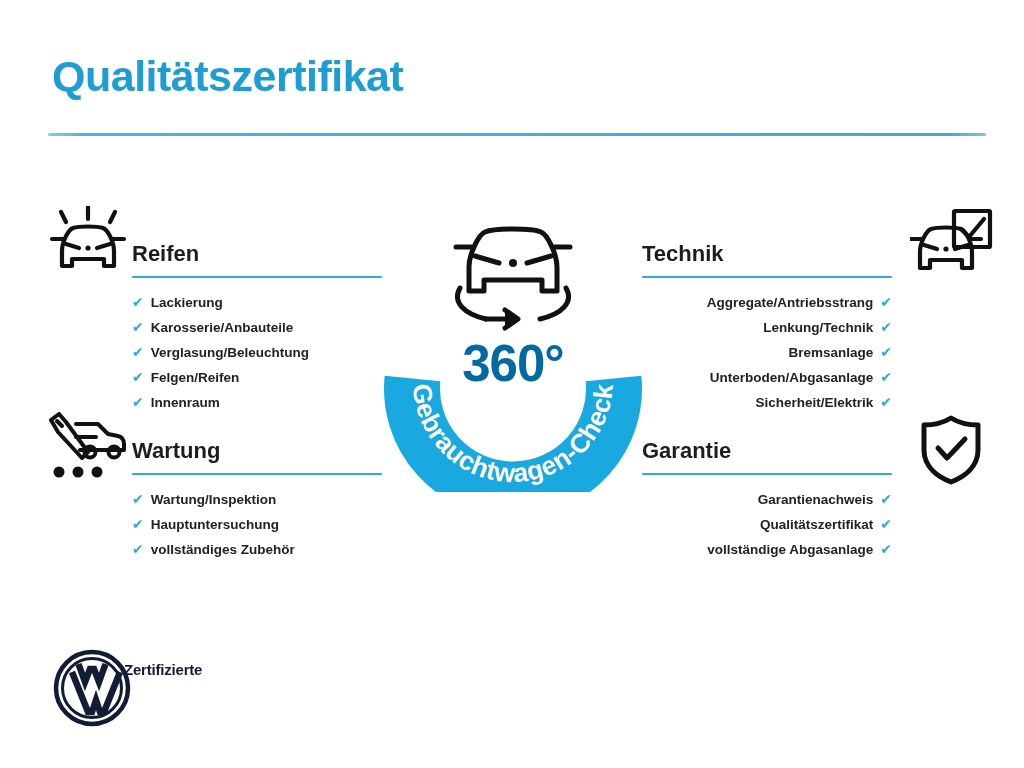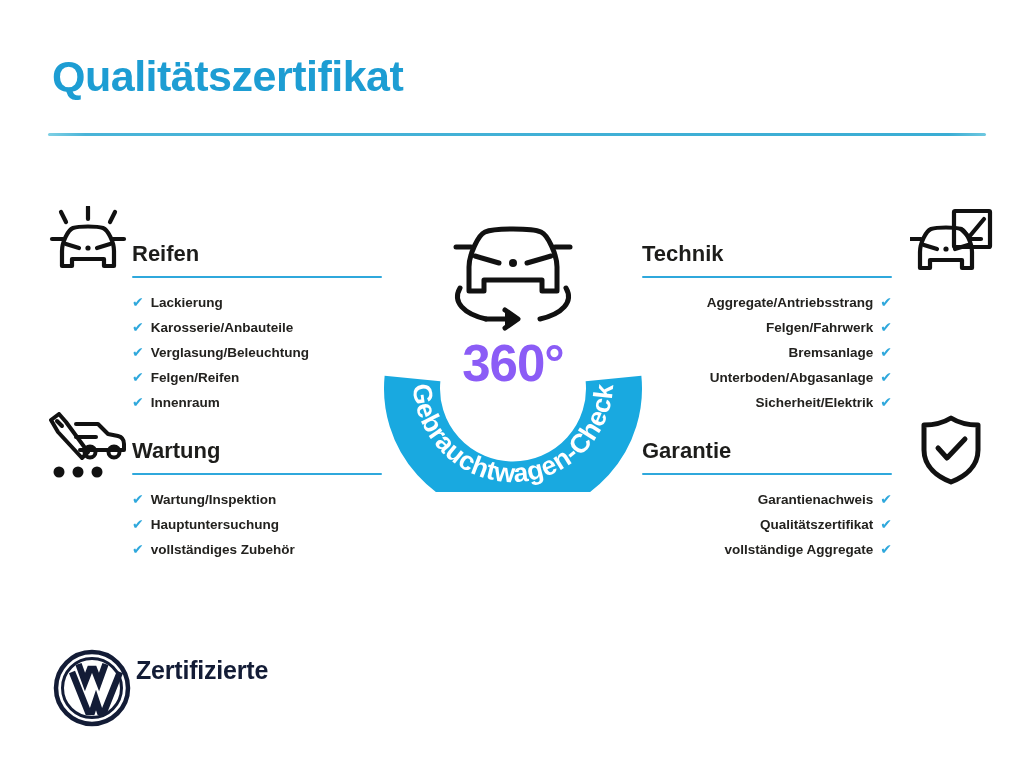--- a/index.html
+++ b/index.html
@@ -272,7 +272,7 @@
         <span class="check">✔</span>
       </li>
       <li>
-        <span>Felgen/Fahrwerk</span>
+        <span>Lenkung/Technik</span>
         <span class="check">✔</span>
       </li>
       <li>

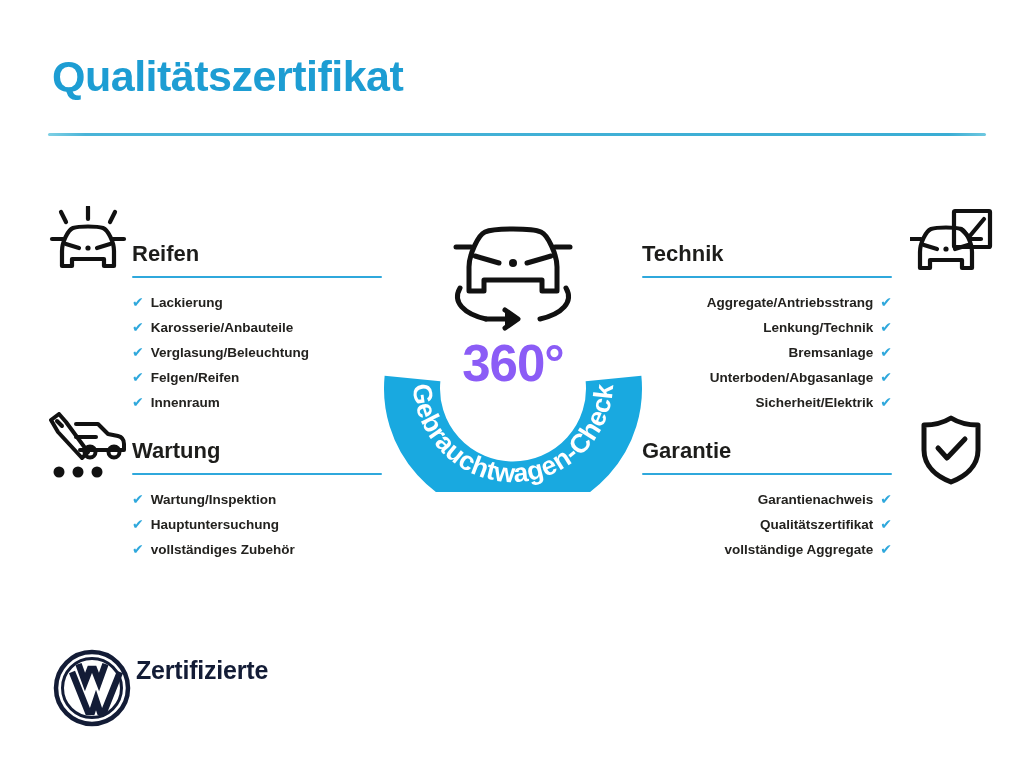--- a/index.html
+++ b/index.html
@@ -136,7 +136,7 @@
     text-align: center;
     font-size: 51px;
     font-weight: bold;
-    color: #8b5cf6;
+    color: #0369a1;
     letter-spacing: -1px;
     line-height: 58px;
   }

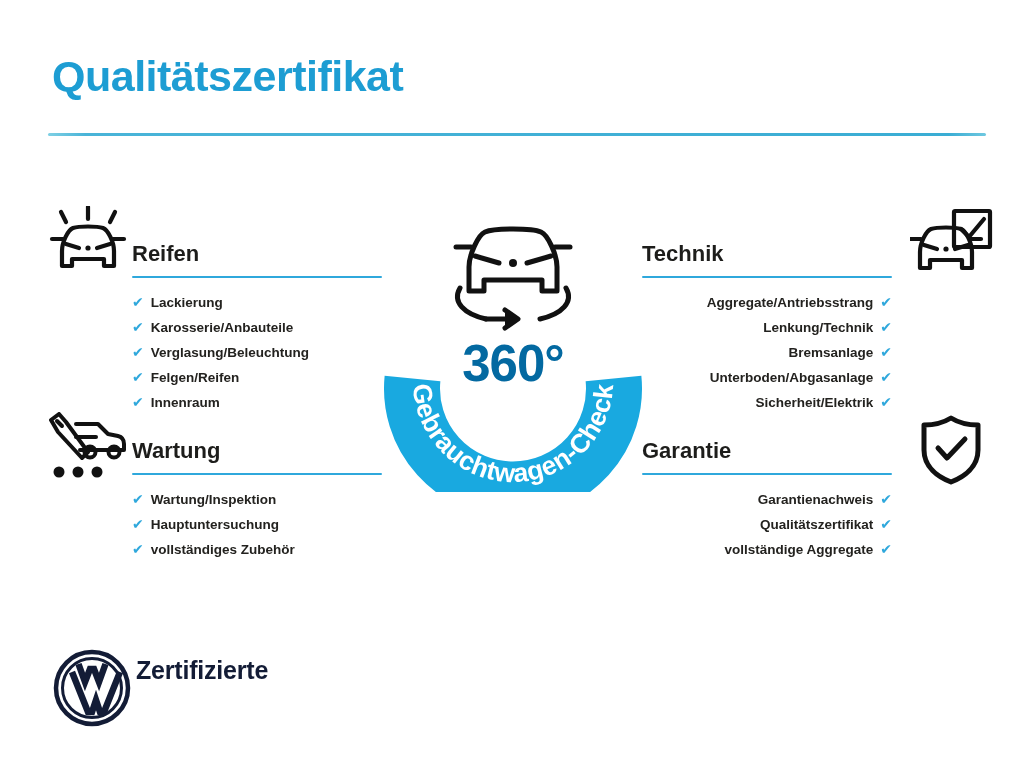--- a/index.html
+++ b/index.html
@@ -305,7 +305,7 @@
         <span class="check">✔</span>
       </li>
       <li>
-        <span>vollständige Aggregate</span>
+        <span>vollständige Abgasanlage</span>
         <span class="check">✔</span>
       </li>
     </ul>

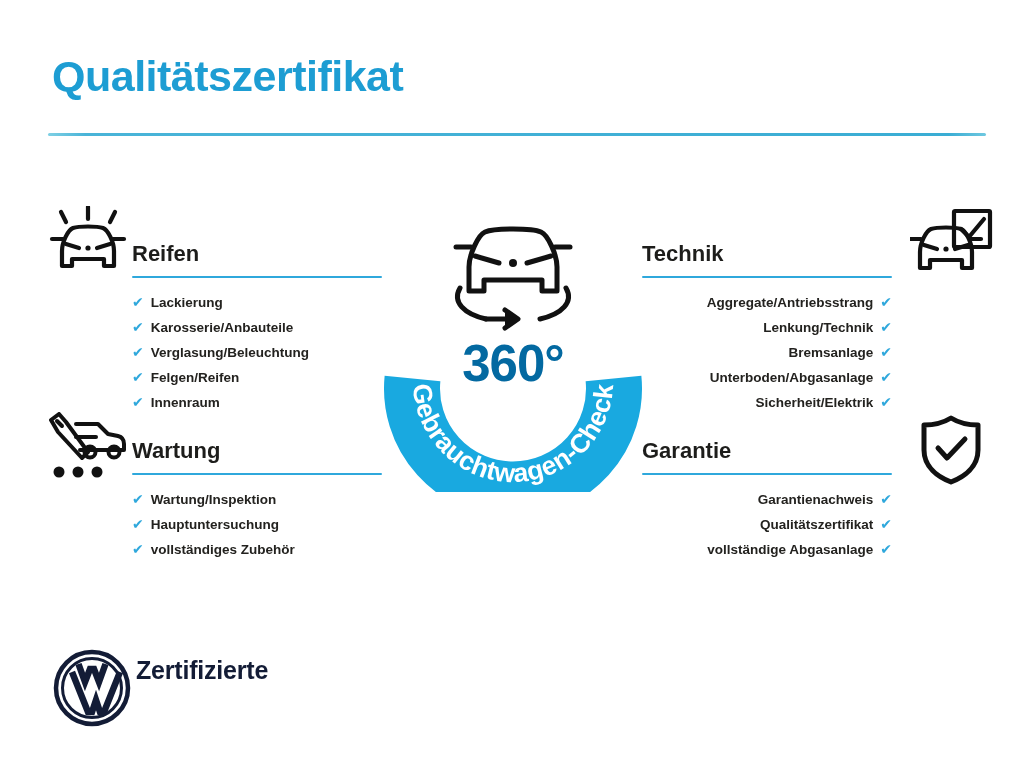--- a/index.html
+++ b/index.html
@@ -145,9 +145,9 @@
   #vw-logo { position: absolute; left: 52px; top: 648px; width: 80px; height: 80px; }
   #vw-text {
     position: absolute;
-    left: 136px;
+    left: 124px;
     top: 656px;
-    font-size: 25px;
+    font-size: 15px;
     font-weight: bold;
     color: #131c36;
     line-height: 28px;

